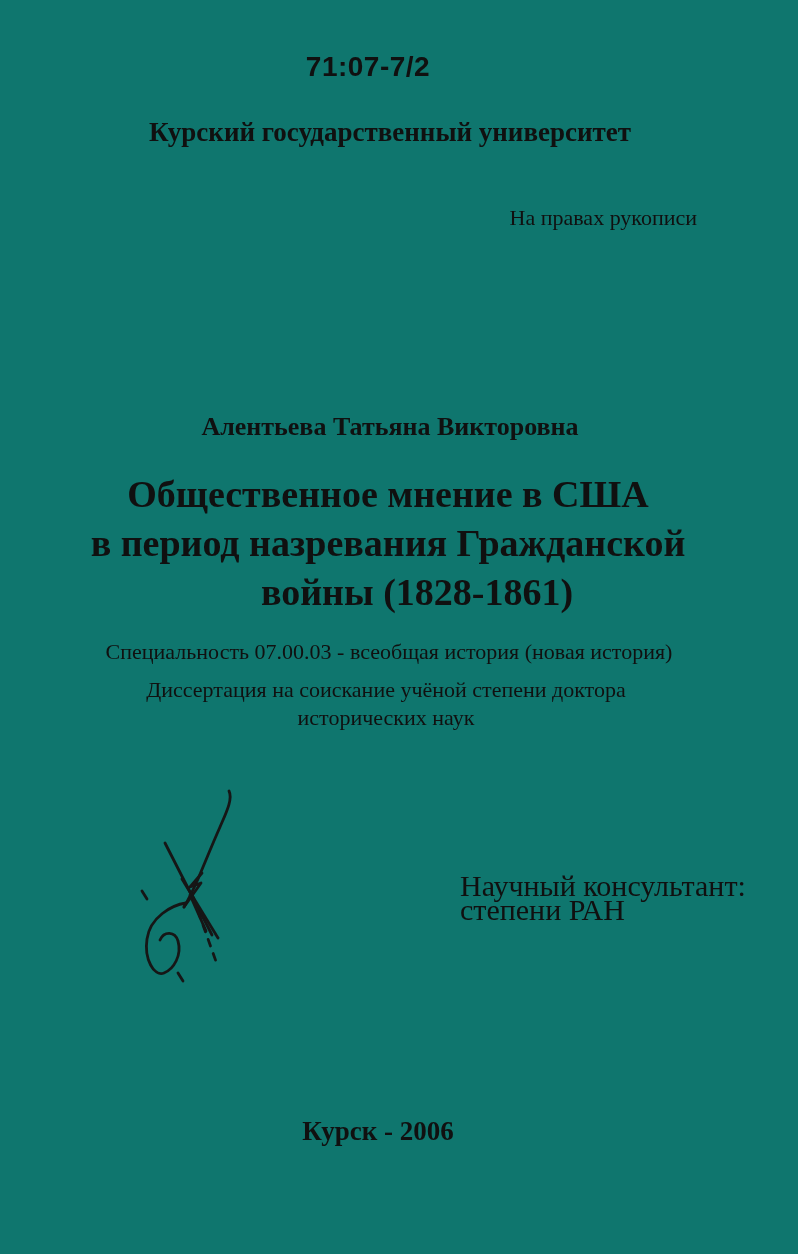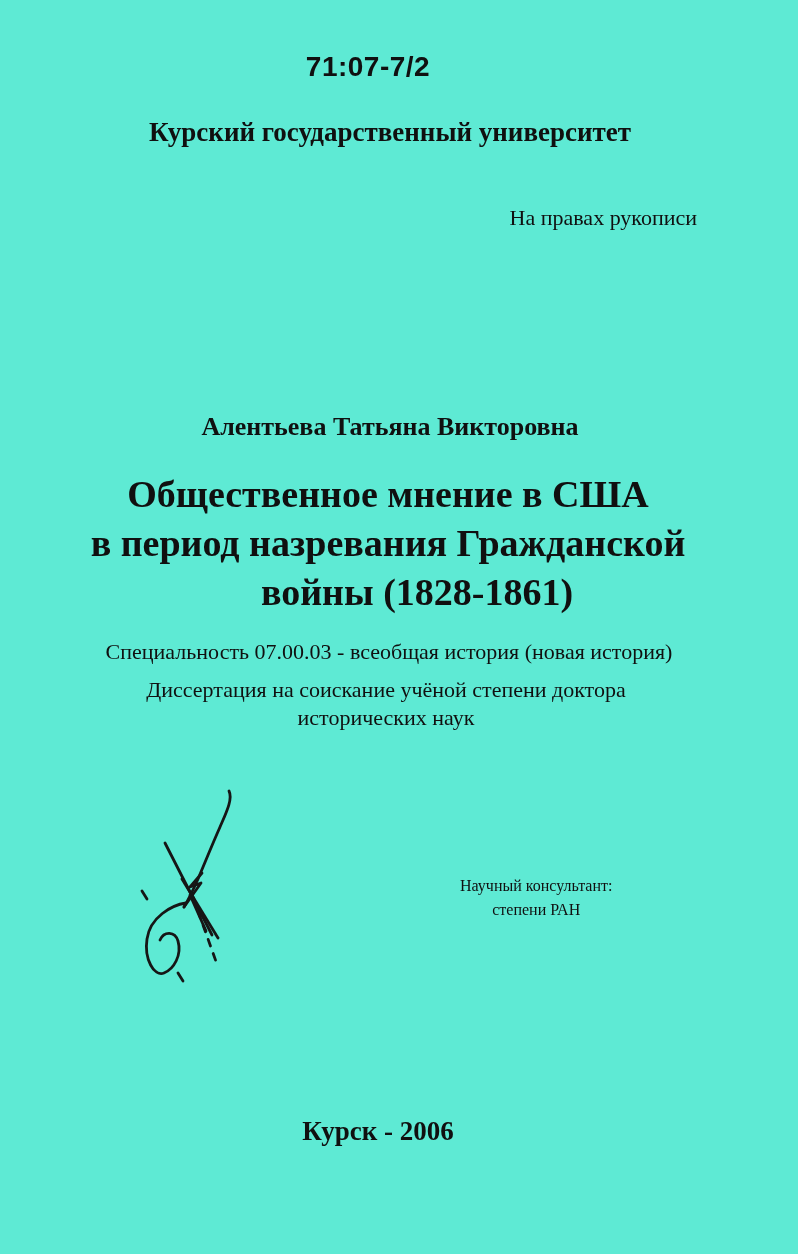--- a/index.html
+++ b/index.html
@@ -11,7 +11,7 @@
     position: relative;
     width: 798px;
     height: 1254px;
-    background: #5eead4;
+    background: #0f766e;
     overflow: hidden;
     font-family: "Liberation Serif", "DejaVu Serif", serif;
     color: #101010;

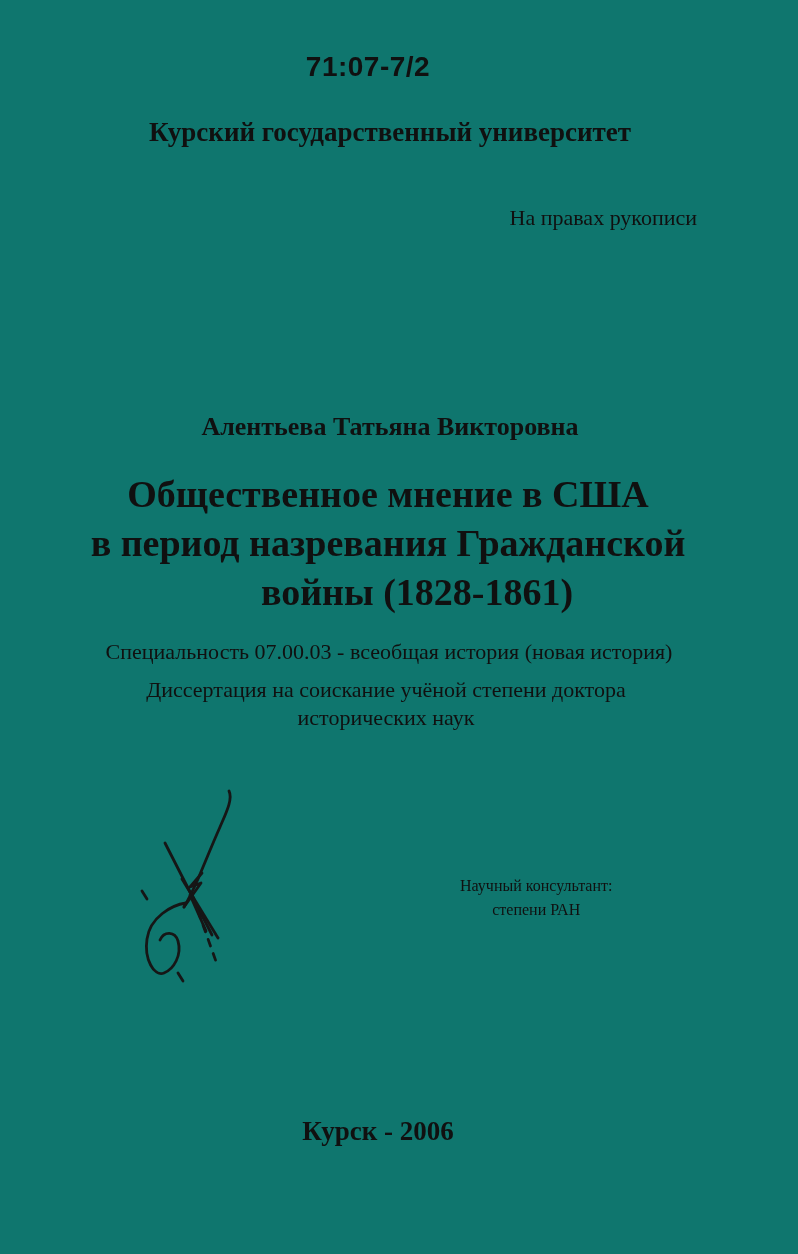--- a/index.html
+++ b/index.html
@@ -79,9 +79,9 @@
     position: absolute;
     left: 460px;
     top: 874px;
-    font-size: 16px;
+    font-size: 30px;
     line-height: 23.5px;
-    text-align: center;
+    text-align: left;
     white-space: nowrap;
   }
   .signature {

